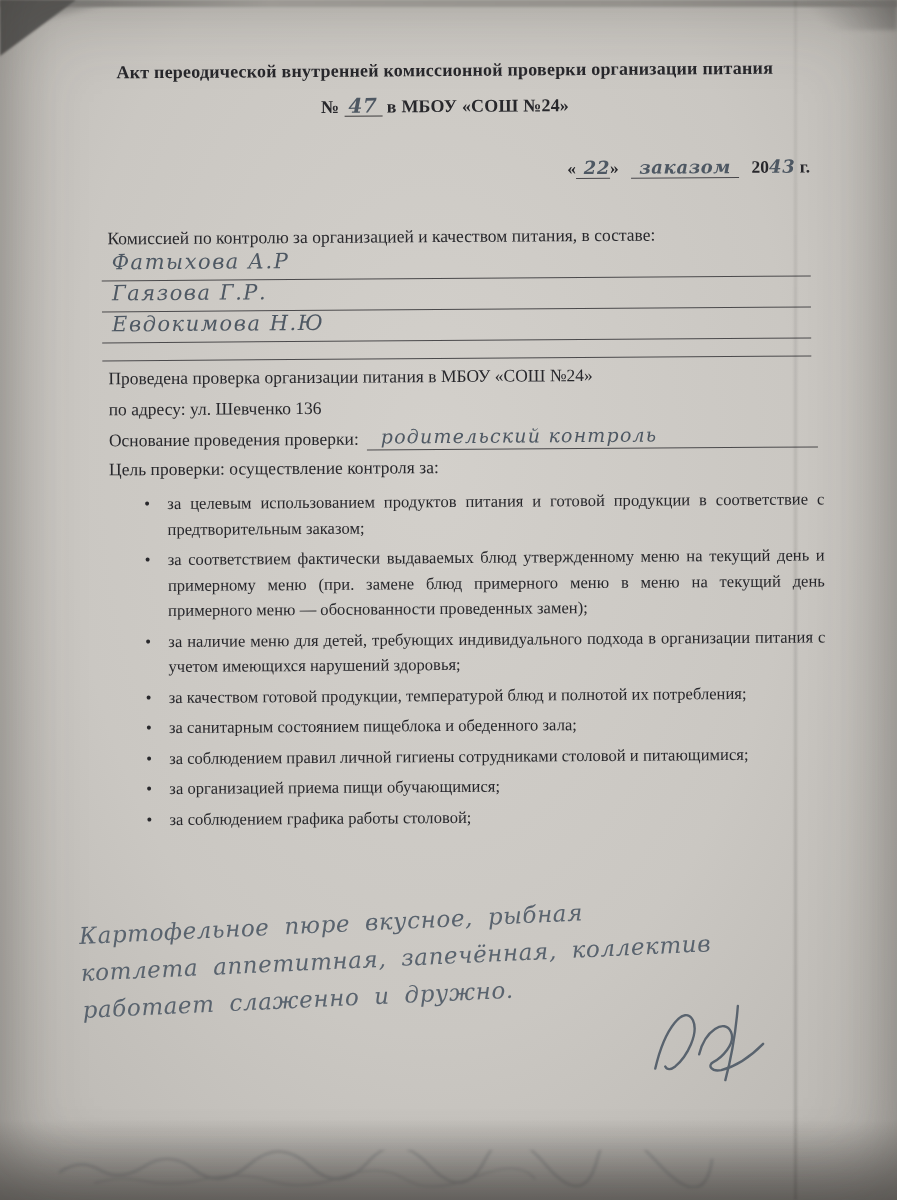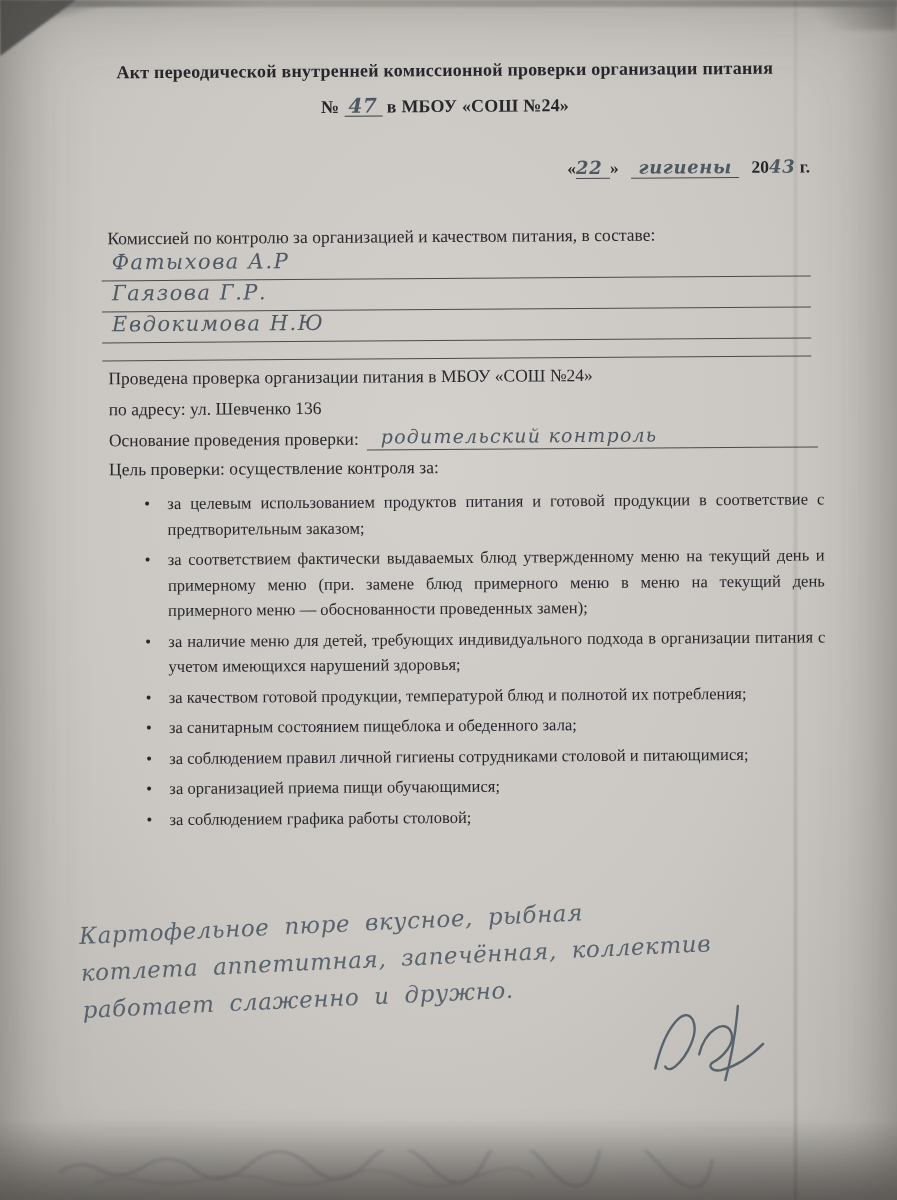--- a/index.html
+++ b/index.html
@@ -30,7 +30,7 @@
             border-bottom:1.6px solid #3c3b3c;font-size:20px;line-height:20px;}
   
   .date-line{position:absolute;top:158px;right:84px;font-size:17.5px;font-weight:bold;}
-  .u-day{display:inline-block;min-width:34px;text-align:left;font-size:18px;
+  .u-day{display:inline-block;min-width:34px;text-align:right;font-size:18px;
          border-bottom:1.6px solid #47464a;}
   .u-month{display:inline-block;min-width:108px;text-align:center;font-size:18px;
            border-bottom:1.6px solid #47464a;margin:0 8px;}

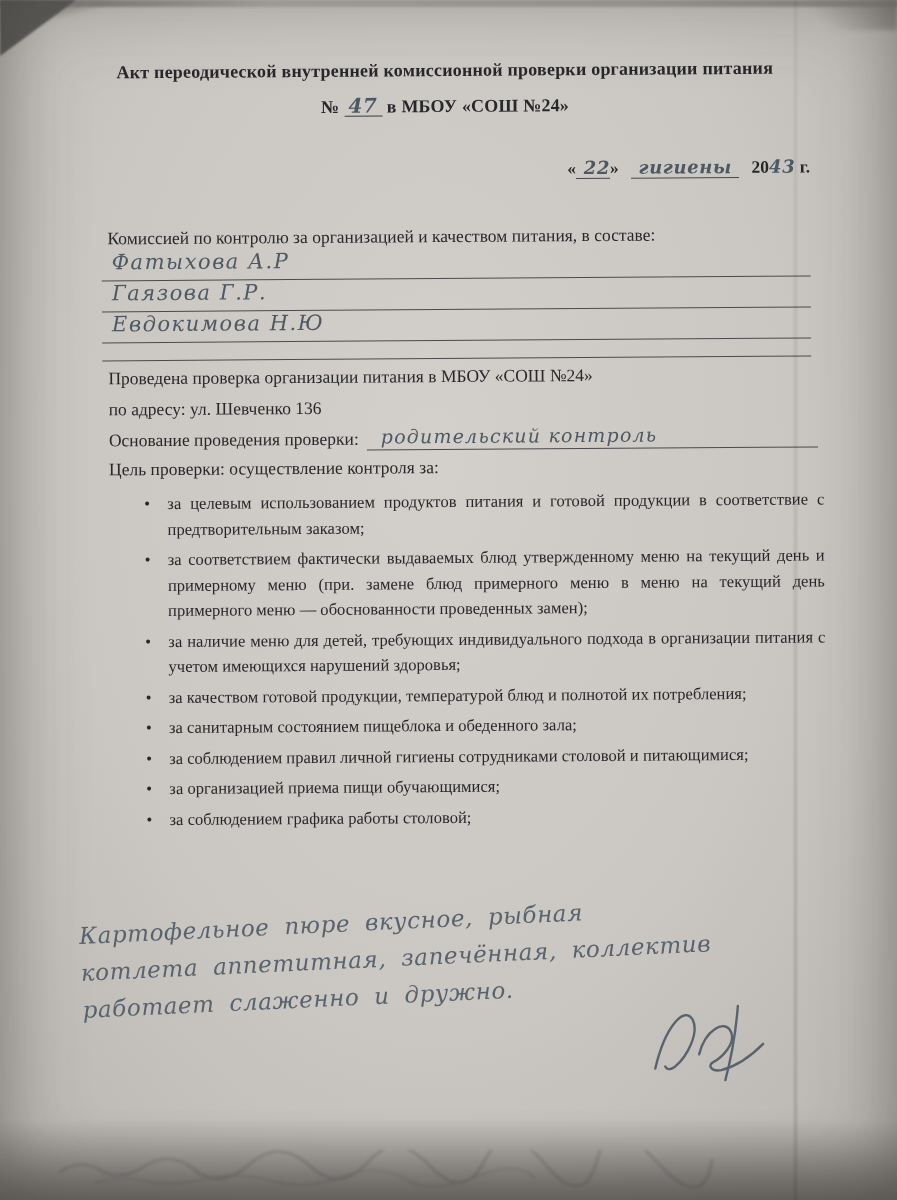--- a/index.html
+++ b/index.html
@@ -93,7 +93,7 @@
 
     <div class="date-line">
       <span>«</span><span class="hw u-day">22</span><span>»</span>
-      <span class="hw u-month">гигиены</span>
+      <span class="hw u-month">заказом</span>
       <span>20</span><span class="hw hw-year">43</span>
       <span>г.</span>
     </div>

